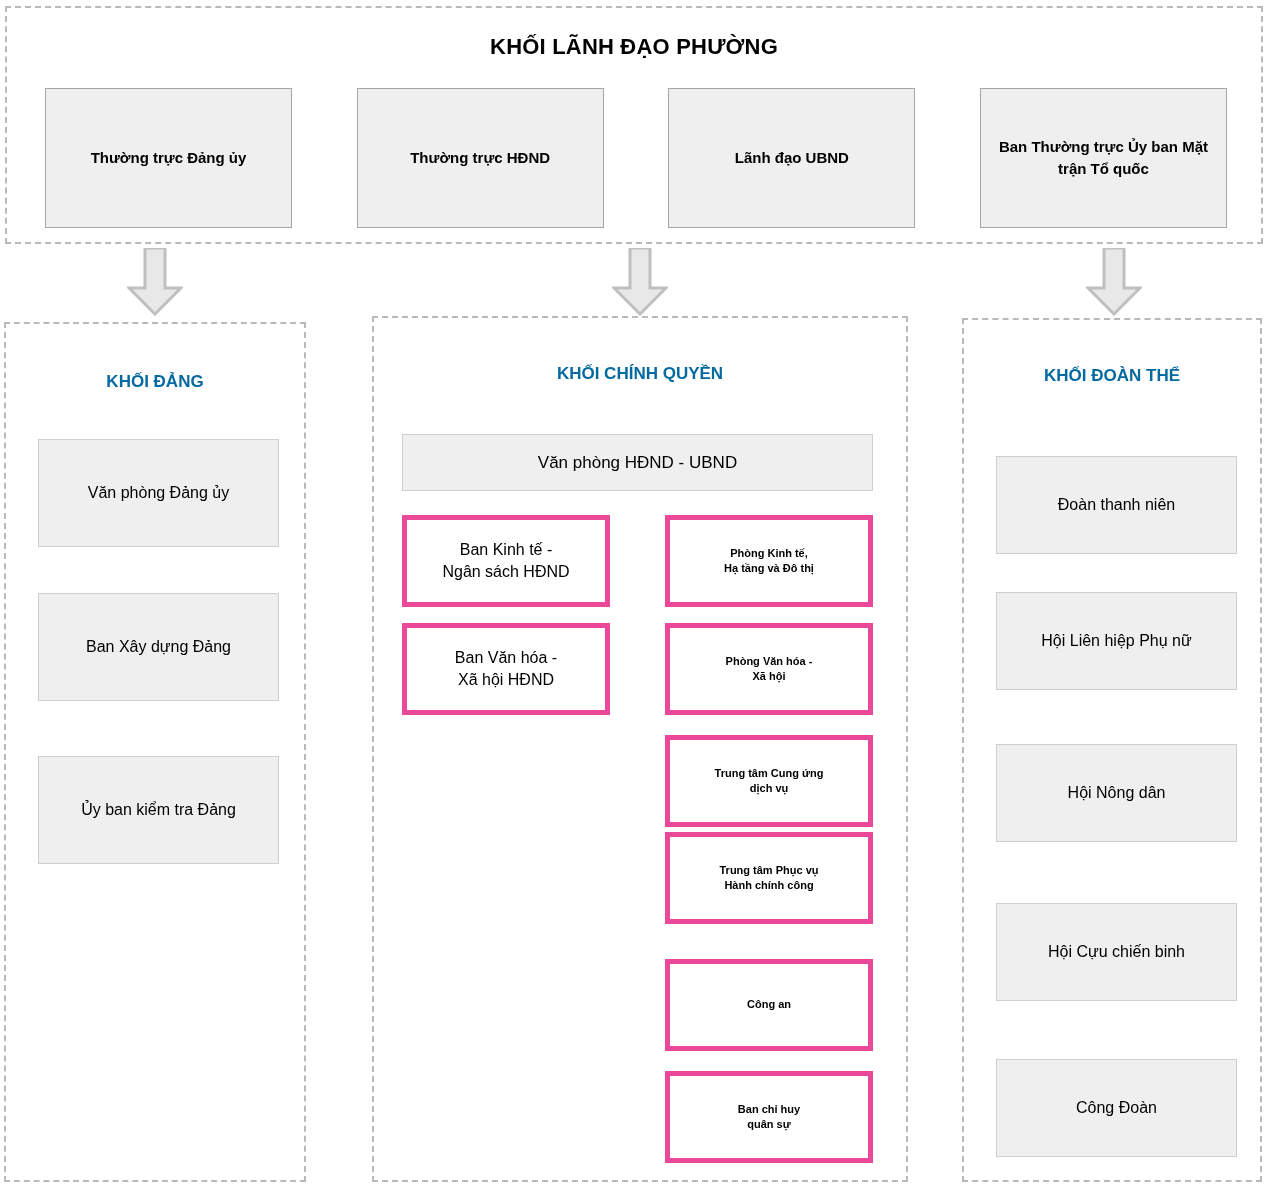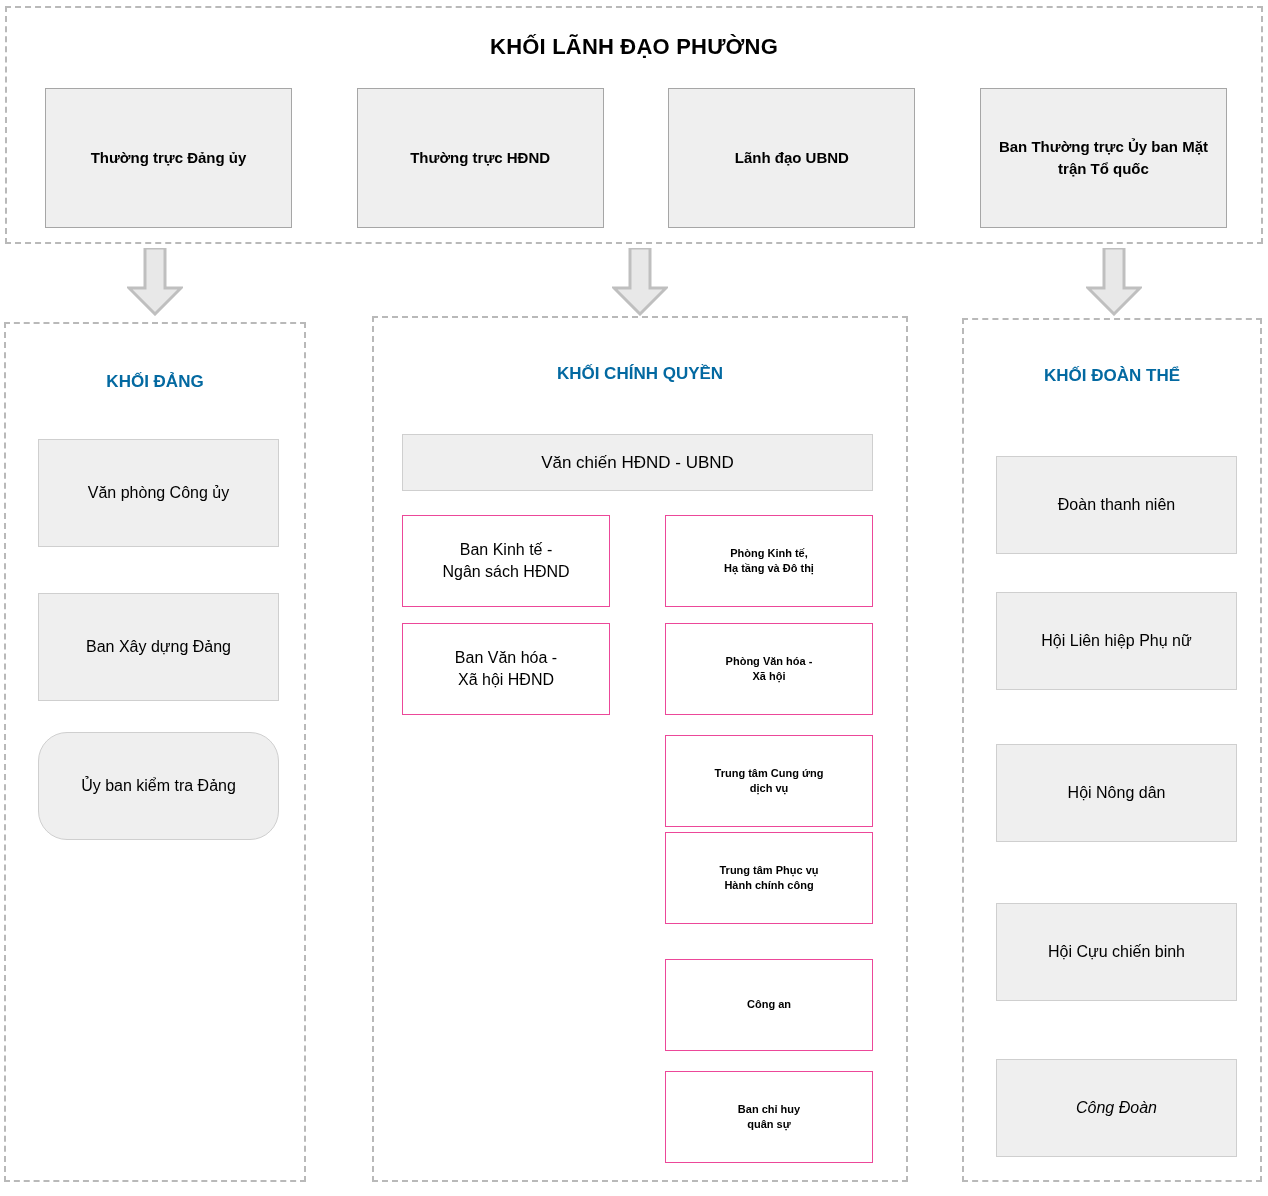--- a/index.html
+++ b/index.html
@@ -249,7 +249,7 @@
   <div class="dashed-group" id="group-government">
     <div class="group-title">KHỐI CHÍNH QUYỀN</div>
 
-    <div class="node node-filled" id="gov-office-node">Văn chiến HĐND - UBND</div>
+    <div class="node node-filled" id="gov-office-node">Văn phòng HĐND - UBND</div>
 
     <div class="node node-outline gov-left-node" id="gov-left-node-0">Ban Kinh tế -<br>Ngân sách HĐND</div>
     <div class="node node-outline gov-left-node" id="gov-left-node-1">Ban Văn hóa -<br>Xã hội HĐND</div>

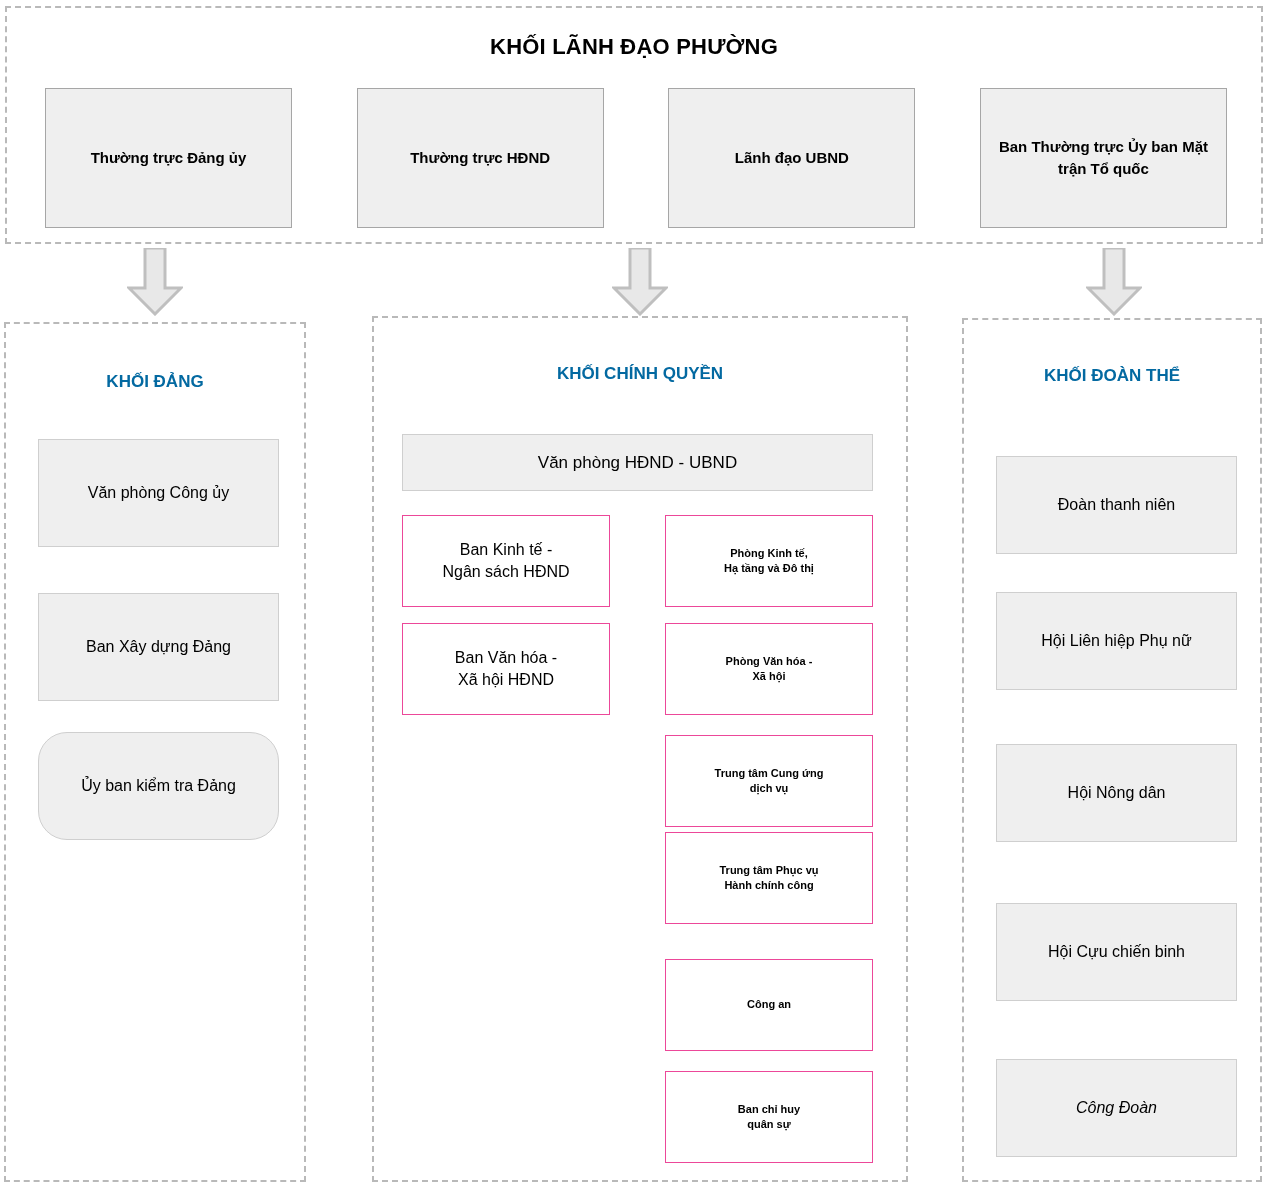--- a/index.html
+++ b/index.html
@@ -241,7 +241,7 @@
   <div class="dashed-group" id="group-party">
     <div class="group-title">KHỐI ĐẢNG</div>
 
-    <div class="node node-filled party-node" id="party-node-0">Văn phòng Công ủy</div>
+    <div class="node node-filled party-node" id="party-node-0">Văn phòng Đảng ủy</div>
     <div class="node node-filled party-node" id="party-node-1">Ban Xây dựng Đảng</div>
     <div class="node node-filled party-node" id="party-node-2">Ủy ban kiểm tra Đảng</div>
   </div>

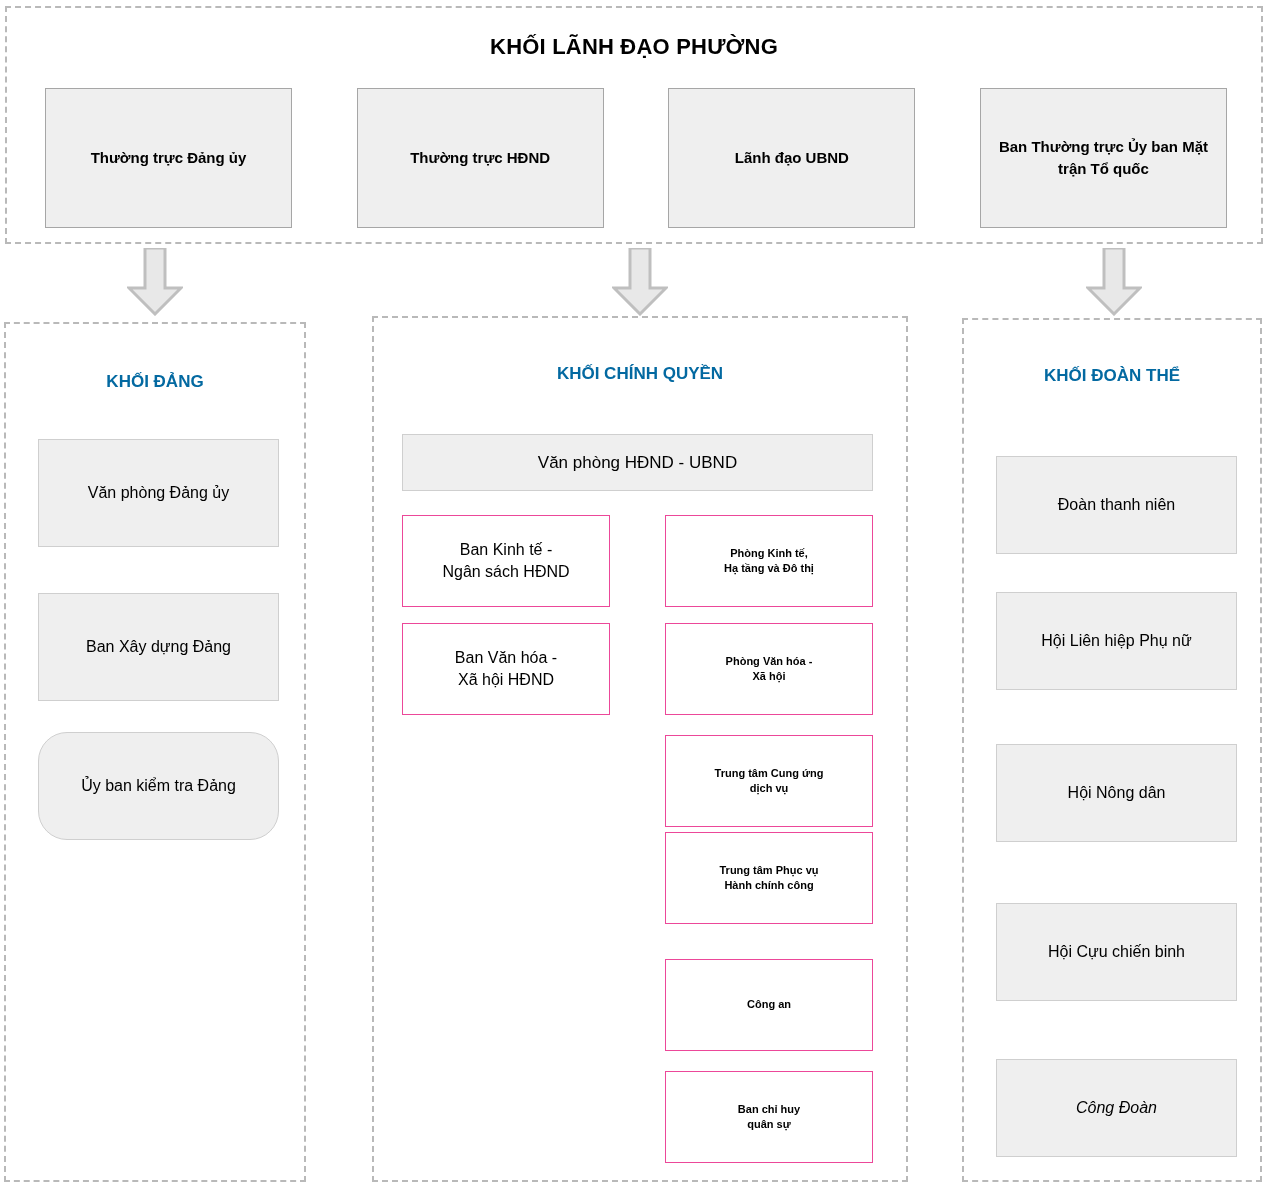--- a/index.html
+++ b/index.html
@@ -143,7 +143,7 @@
 
   .node-outline {
     background: #ffffff;
-    border: 1px solid #ec4899;
+    border: 5px solid #ec4899;
   }
 
   

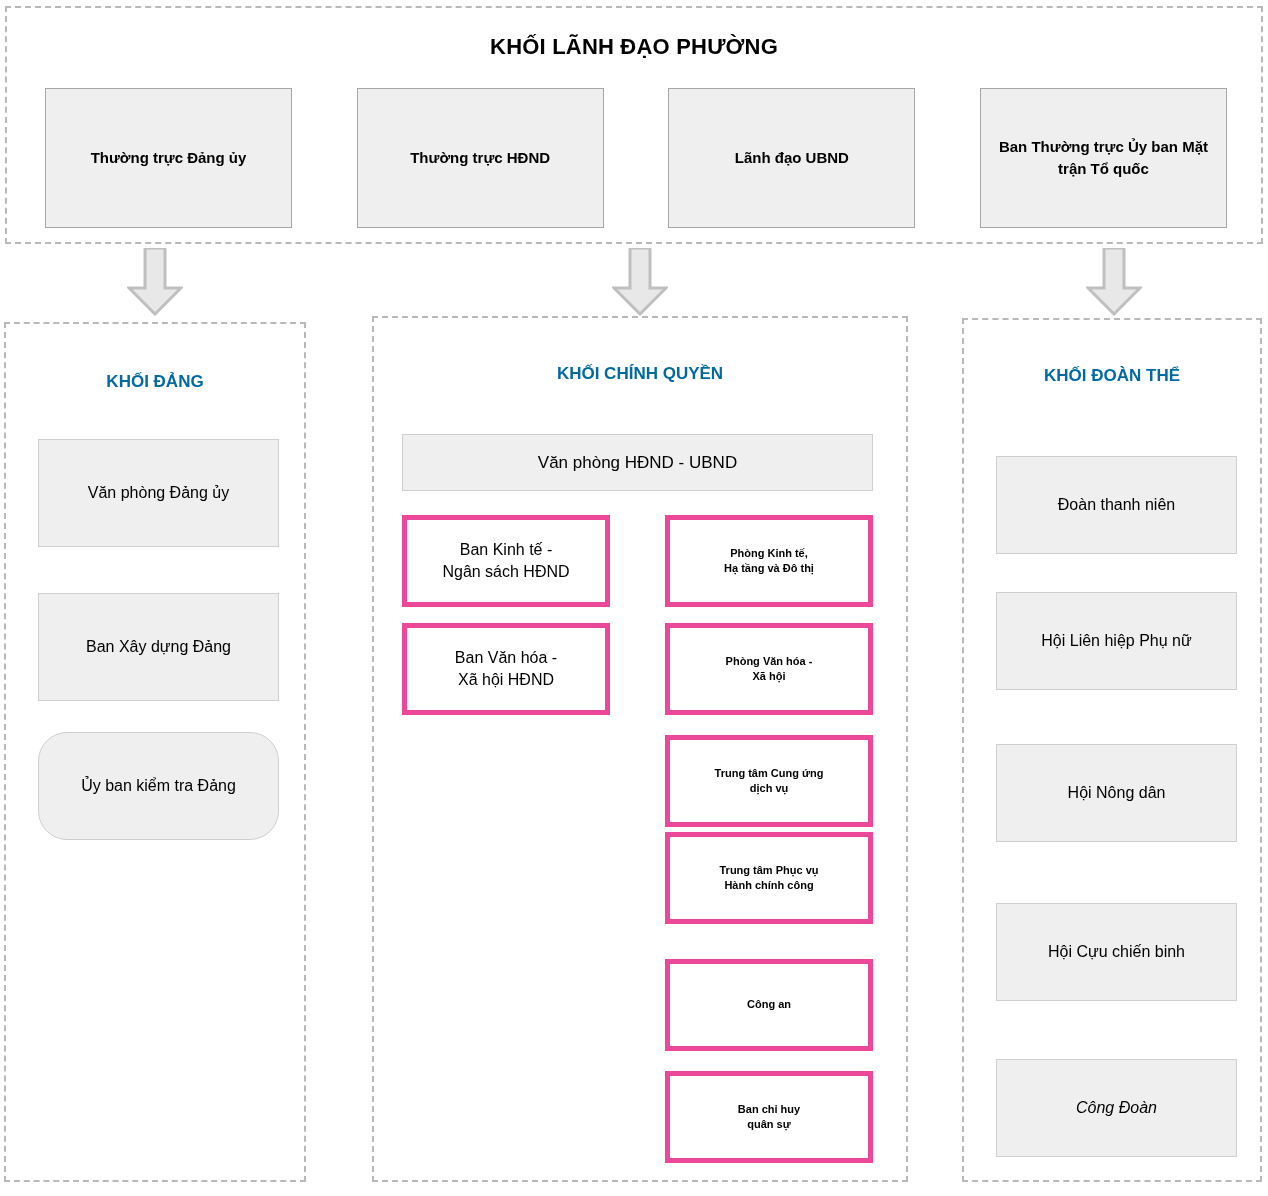--- a/index.html
+++ b/index.html
@@ -155,7 +155,7 @@
   }
   #party-node-0 { top: 115px; }
   #party-node-1 { top: 269px; }
-  #party-node-2 { top: 408px; border-radius: 29px; }
+  #party-node-2 { top: 432px; }
 
   
   #gov-office-node {

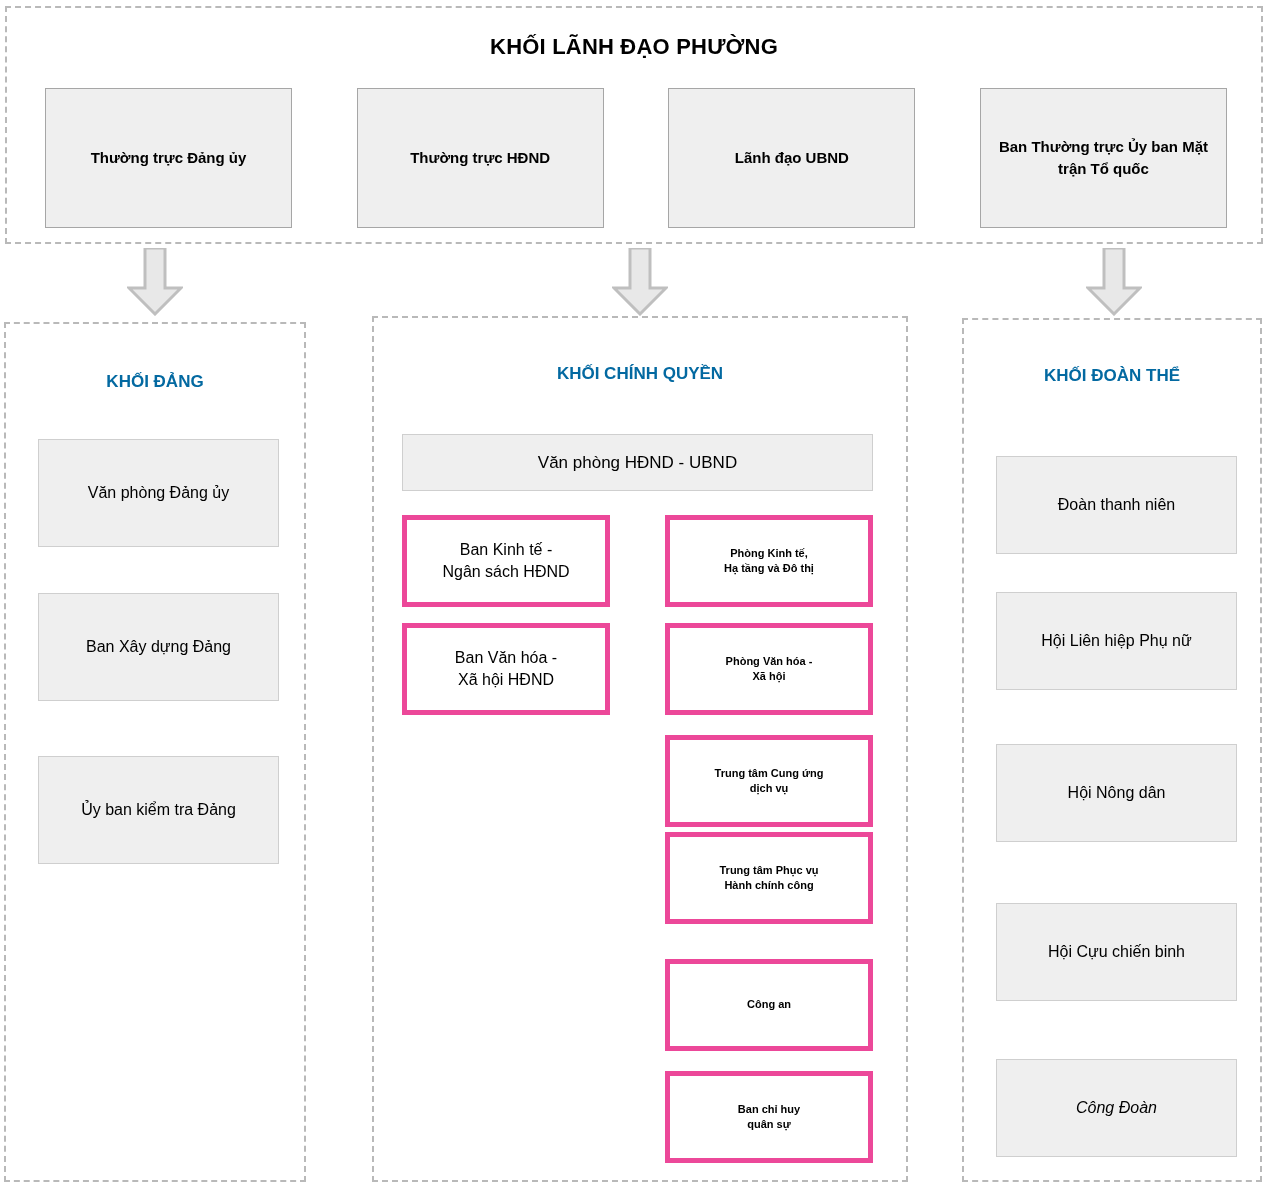--- a/index.html
+++ b/index.html
@@ -202,7 +202,7 @@
   #union-node-1 { top: 272px; }
   #union-node-2 { top: 424px; }
   #union-node-3 { top: 583px; }
-  #union-node-4 { top: 739px; font-style: italic; }
+  #union-node-4 { top: 739px; }
 </style>
 </head>
 <body>

